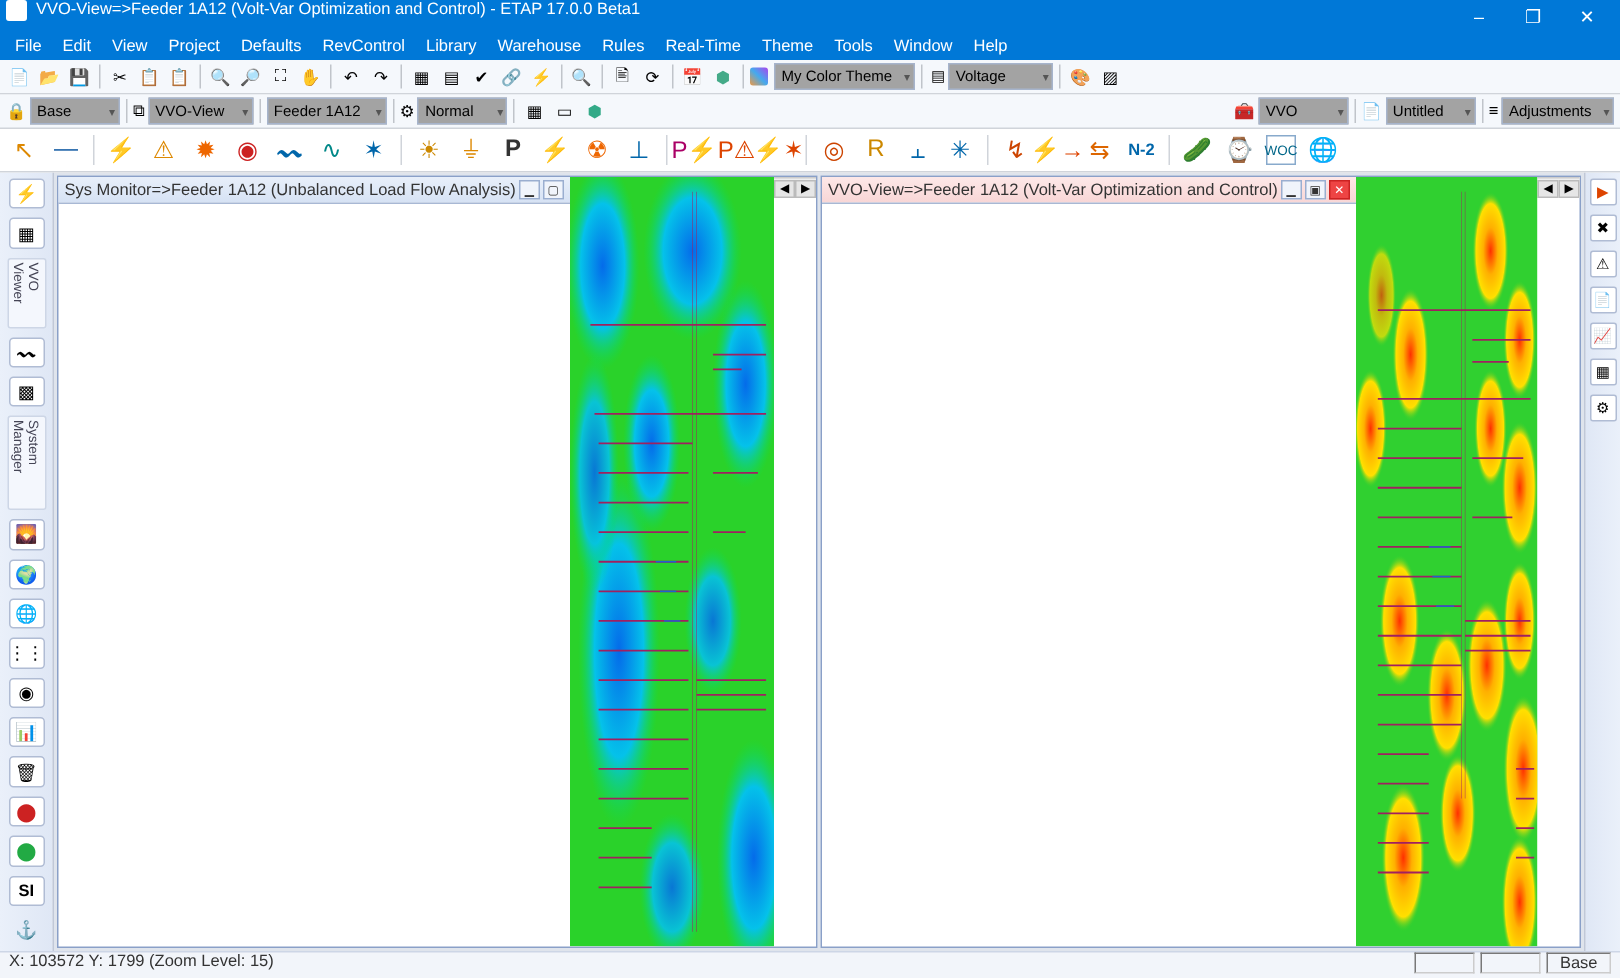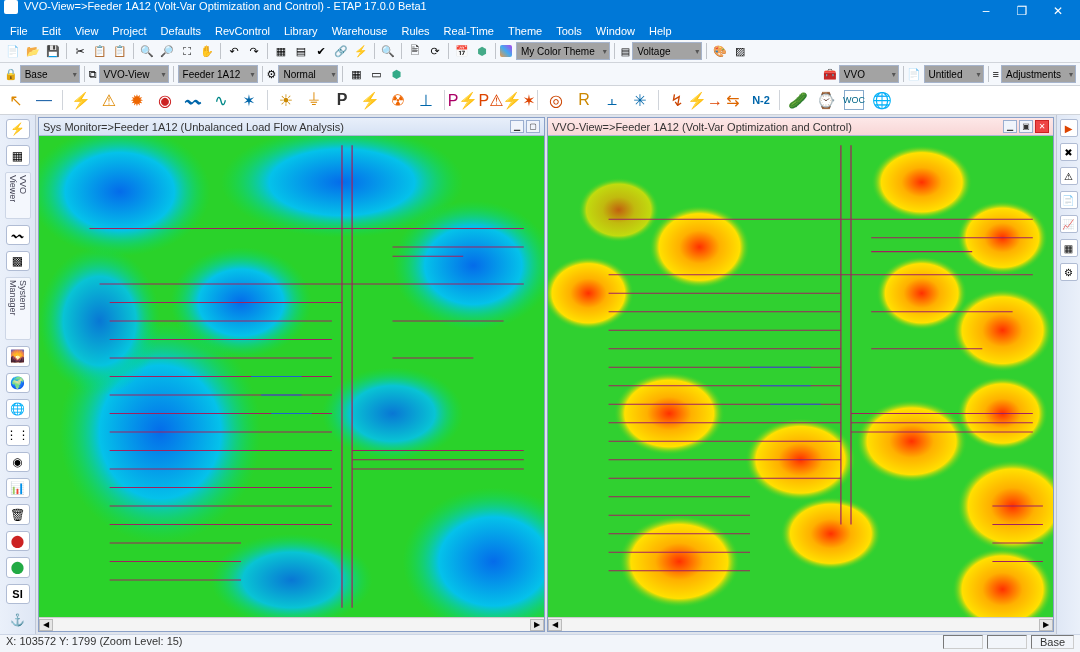--- a/index.html
+++ b/index.html
@@ -33,7 +33,7 @@
 
 .mainarea { flex: 1; display: flex; gap: 2px; padding: 2px; background: #dfe4ec; }
 
-.pane { flex: 1; display: flex; flex-direction: column; border: 1px solid #8aa0c8; background: white; }
+.pane { flex: 1; display: flex; border: 1px solid #8aa0c8; background: white; }
 .pane-header { height: 18px; background: linear-gradient(#e8effa,#d6e2f4); border-bottom: 1px solid #a8b8d4; display: flex; align-items: center; padding: 0 4px; font-size: 10px; color: #333; }
 .pane-header .ptitle { flex: 1; overflow: hidden; white-space: nowrap; }
 .pane-header .pbtn { width: 14px; height: 13px; border: 1px solid #9aaed0; background: #f0f4fb; margin-left: 2px; font-size: 8px; display: flex; align-items: center; justify-content: center; cursor: pointer; }

